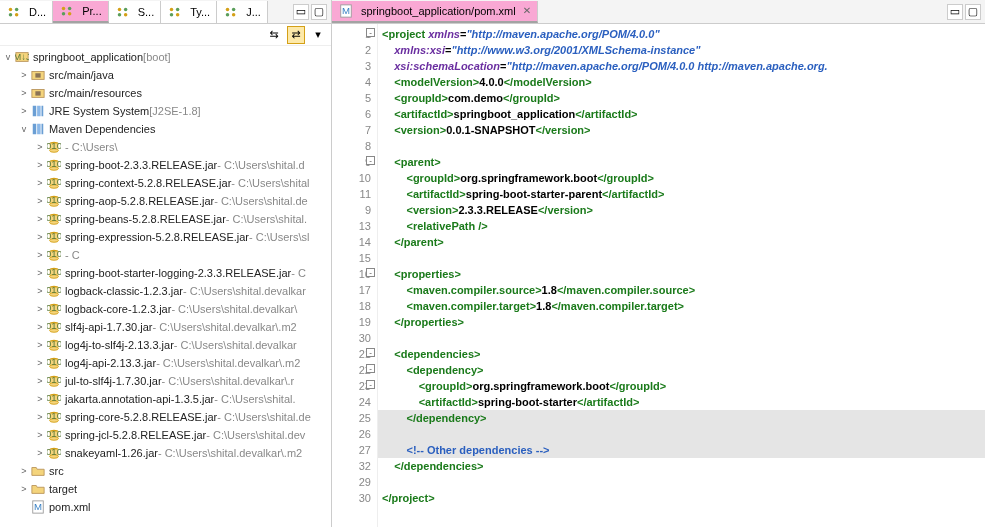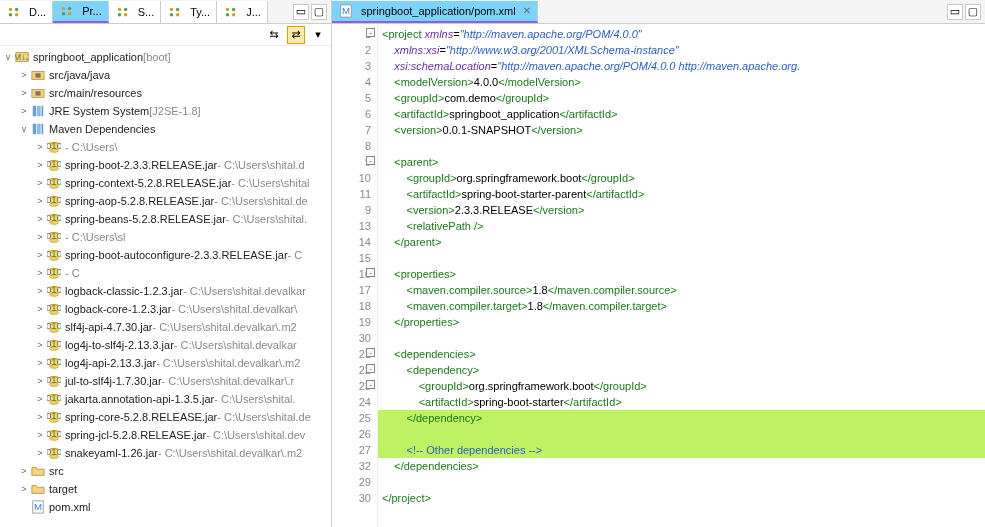--- a/index.html
+++ b/index.html
@@ -8,7 +8,7 @@
 .right-panel { flex: 1; display: flex; flex-direction: column; }
 .tab-bar { display: flex; align-items: center; background: #f4f4f4; border-bottom: 1px solid #ccc; height: 24px; position: relative; }
 .tab { display: flex; align-items: center; padding: 2px 6px; border-right: 1px solid #ccc; background: #fff; height: 22px; cursor: pointer; gap: 4px; }
-.tab.active { background: #7dd3fc; border-bottom: 2px solid #8b5cf6; }
+.tab.active { background: #f9a8d4; border-bottom: 2px solid #a3a3a3; }
 .tab-close { color: #666; margin-left: 3px; font-size: 10px; }
 .tab-spacer { flex: 1; }
 .tab-controls { display: flex; gap: 2px; padding-right: 4px; }

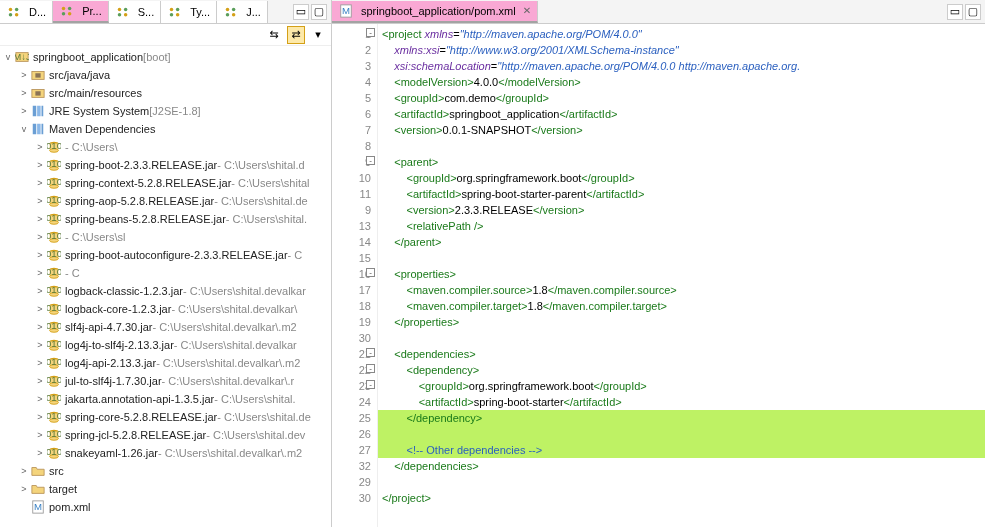--- a/index.html
+++ b/index.html
@@ -27,7 +27,7 @@
 .gutter-line { height: 16px; position: relative; }
 .fold { position: absolute; right: -4px; top: 2px; width: 9px; height: 9px; border: 1px solid #888; font-size: 8px; line-height: 7px; text-align: center; background: #fff; color: #444; }
 .code { flex: 1; font-family: Consolas, monospace; font-size: 12px; line-height: 16px; padding-top: 2px; overflow: hidden; white-space: pre; }
-.code-line { height: 16px; padding-left: 4px; }
+.code-line { height: 16px; padding-left: 4px; font-weight: bold; }
 .code-line.highlight { background: #bef264; }
 .tag { color: #1a7a1a; }
 .attr { color: #6a2ea0; font-style: italic; }

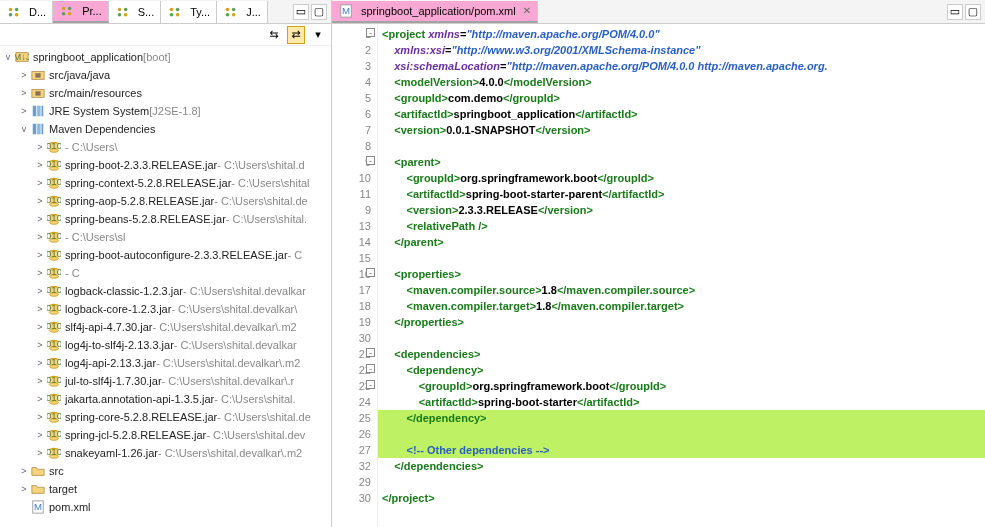--- a/index.html
+++ b/index.html
@@ -130,7 +130,7 @@
               <rect x="5" y="6" width="6" height="5" fill="#8b7355"></rect>
             </svg>
           </span>
-          <span class="tree-label">src/java/java</span>
+          <span class="tree-label">src/main/java</span>
           <span class="tree-suffix"></span>
         </div>
         <div class="tree-item" style="padding-left: 18px;">

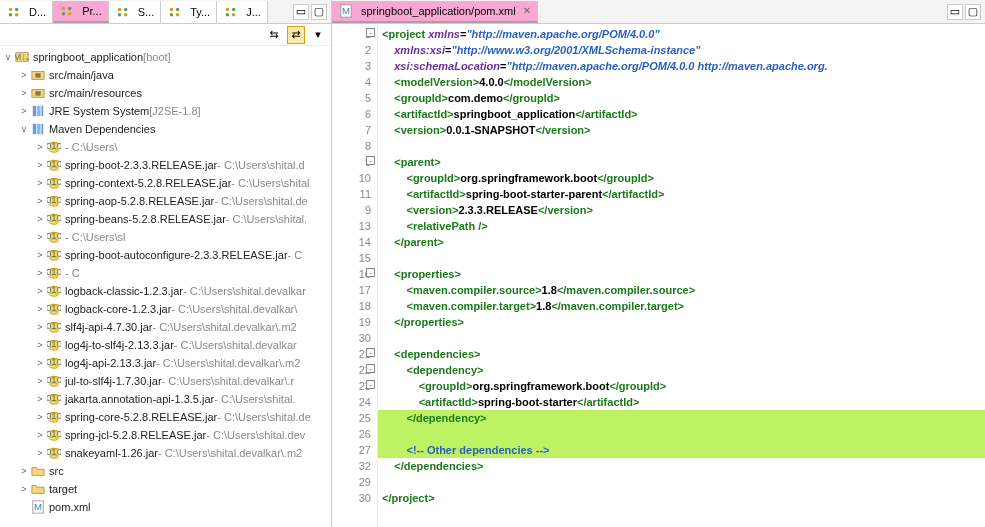--- a/index.html
+++ b/index.html
@@ -242,6 +242,7 @@
               <text x="8" y="10" font-size="6" text-anchor="middle" fill="#5a7a3a">010</text>
             </svg>
           </span>
+          <span class="tree-label">spring-expression-5.2.8.RELEASE.jar</span>
           <span class="tree-suffix"> - C:\Users\sl</span>
         </div>
         <div class="tree-item" style="padding-left: 34px;">

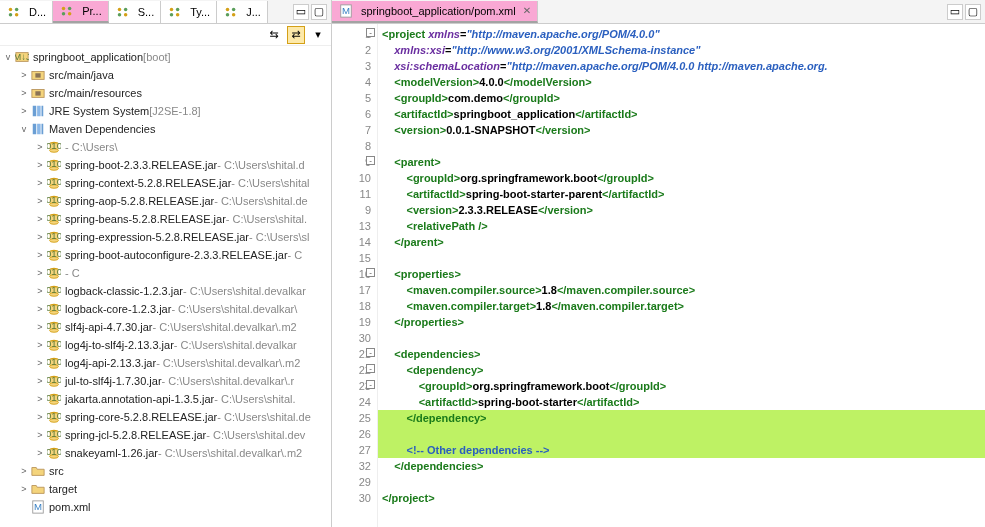--- a/index.html
+++ b/index.html
@@ -255,7 +255,6 @@
               <text x="8" y="10" font-size="6" text-anchor="middle" fill="#5a7a3a">010</text>
             </svg>
           </span>
-          <span class="tree-label">spring-boot-autoconfigure-2.3.3.RELEASE.jar</span>
           <span class="tree-suffix"> - C</span>
         </div>
         <div class="tree-item" style="padding-left: 34px;">

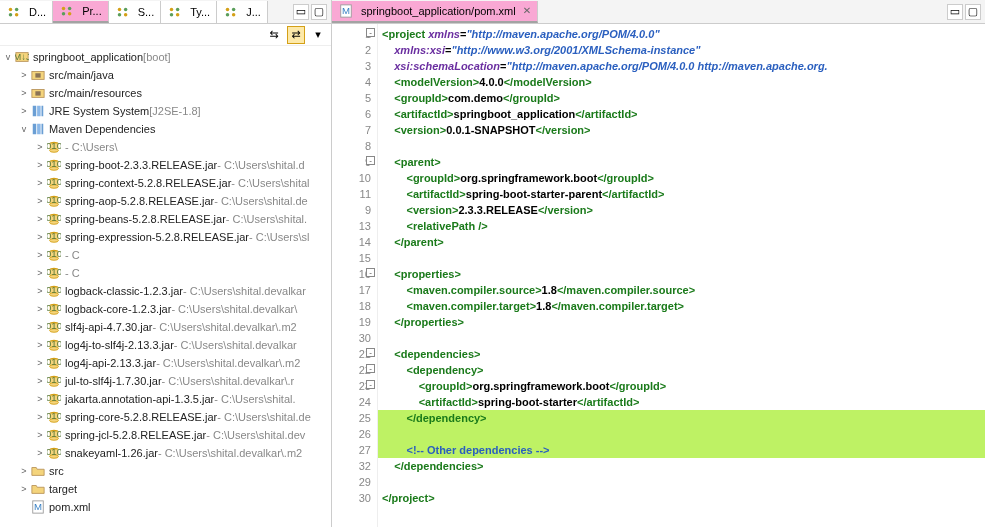--- a/index.html
+++ b/index.html
@@ -267,6 +267,7 @@
               <text x="8" y="10" font-size="6" text-anchor="middle" fill="#5a7a3a">010</text>
             </svg>
           </span>
+          <span class="tree-label">spring-boot-starter-logging-2.3.3.RELEASE.jar</span>
           <span class="tree-suffix"> - C</span>
         </div>
         <div class="tree-item" style="padding-left: 34px;">

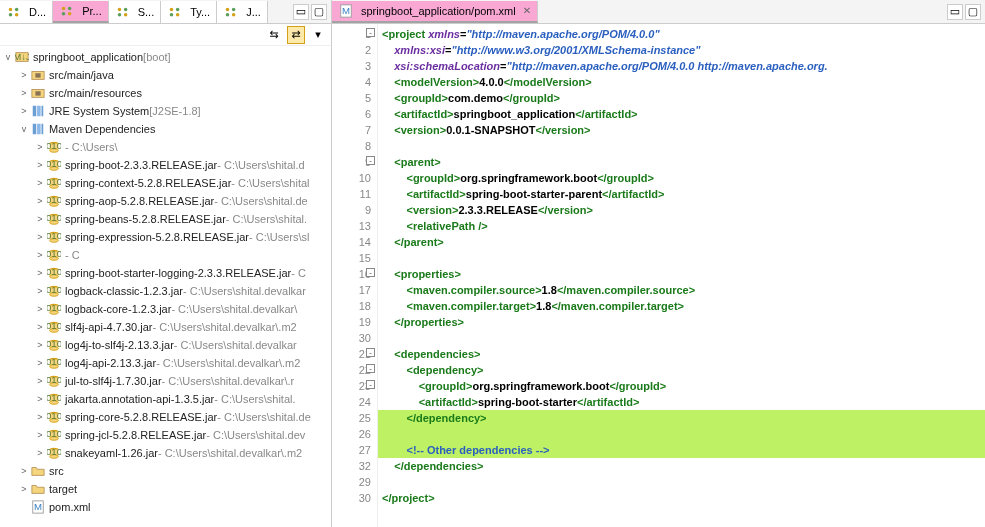--- a/index.html
+++ b/index.html
@@ -306,7 +306,7 @@
               <text x="8" y="10" font-size="6" text-anchor="middle" fill="#5a7a3a">010</text>
             </svg>
           </span>
-          <span class="tree-label">slf4j-api-4.7.30.jar</span>
+          <span class="tree-label">slf4j-api-1.7.30.jar</span>
           <span class="tree-suffix"> - C:\Users\shital.devalkar\.m2</span>
         </div>
         <div class="tree-item" style="padding-left: 34px;">

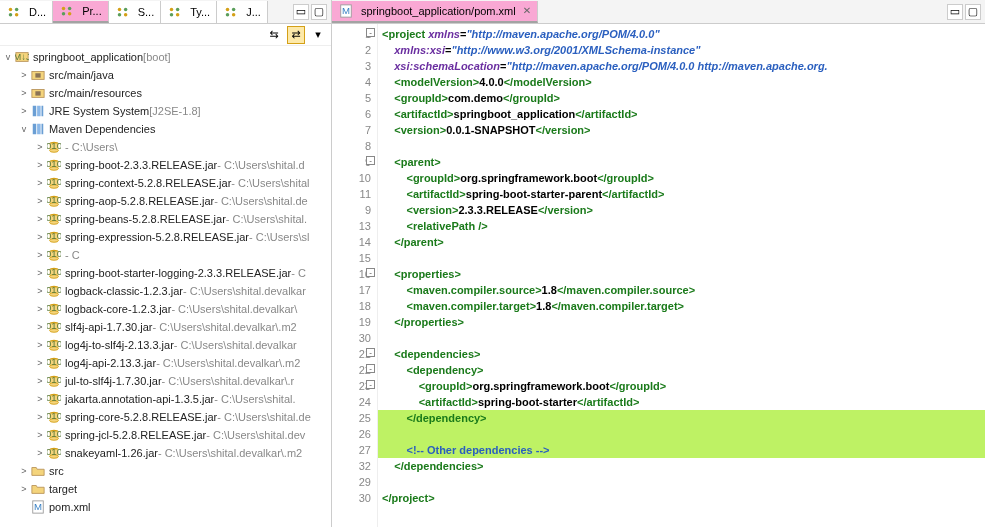--- a/index.html
+++ b/index.html
@@ -28,7 +28,7 @@
 .fold { position: absolute; right: -4px; top: 2px; width: 9px; height: 9px; border: 1px solid #888; font-size: 8px; line-height: 7px; text-align: center; background: #fff; color: #444; }
 .code { flex: 1; font-family: Consolas, monospace; font-size: 12px; line-height: 16px; padding-top: 2px; overflow: hidden; white-space: pre; }
 .code-line { height: 16px; padding-left: 4px; font-weight: bold; }
-.code-line.highlight { background: #bef264; }
+.code-line.highlight { background: #e5e5e5; }
 .tag { color: #1a7a1a; }
 .attr { color: #6a2ea0; font-style: italic; }
 .str { color: #2a5fbf; font-style: italic; }

